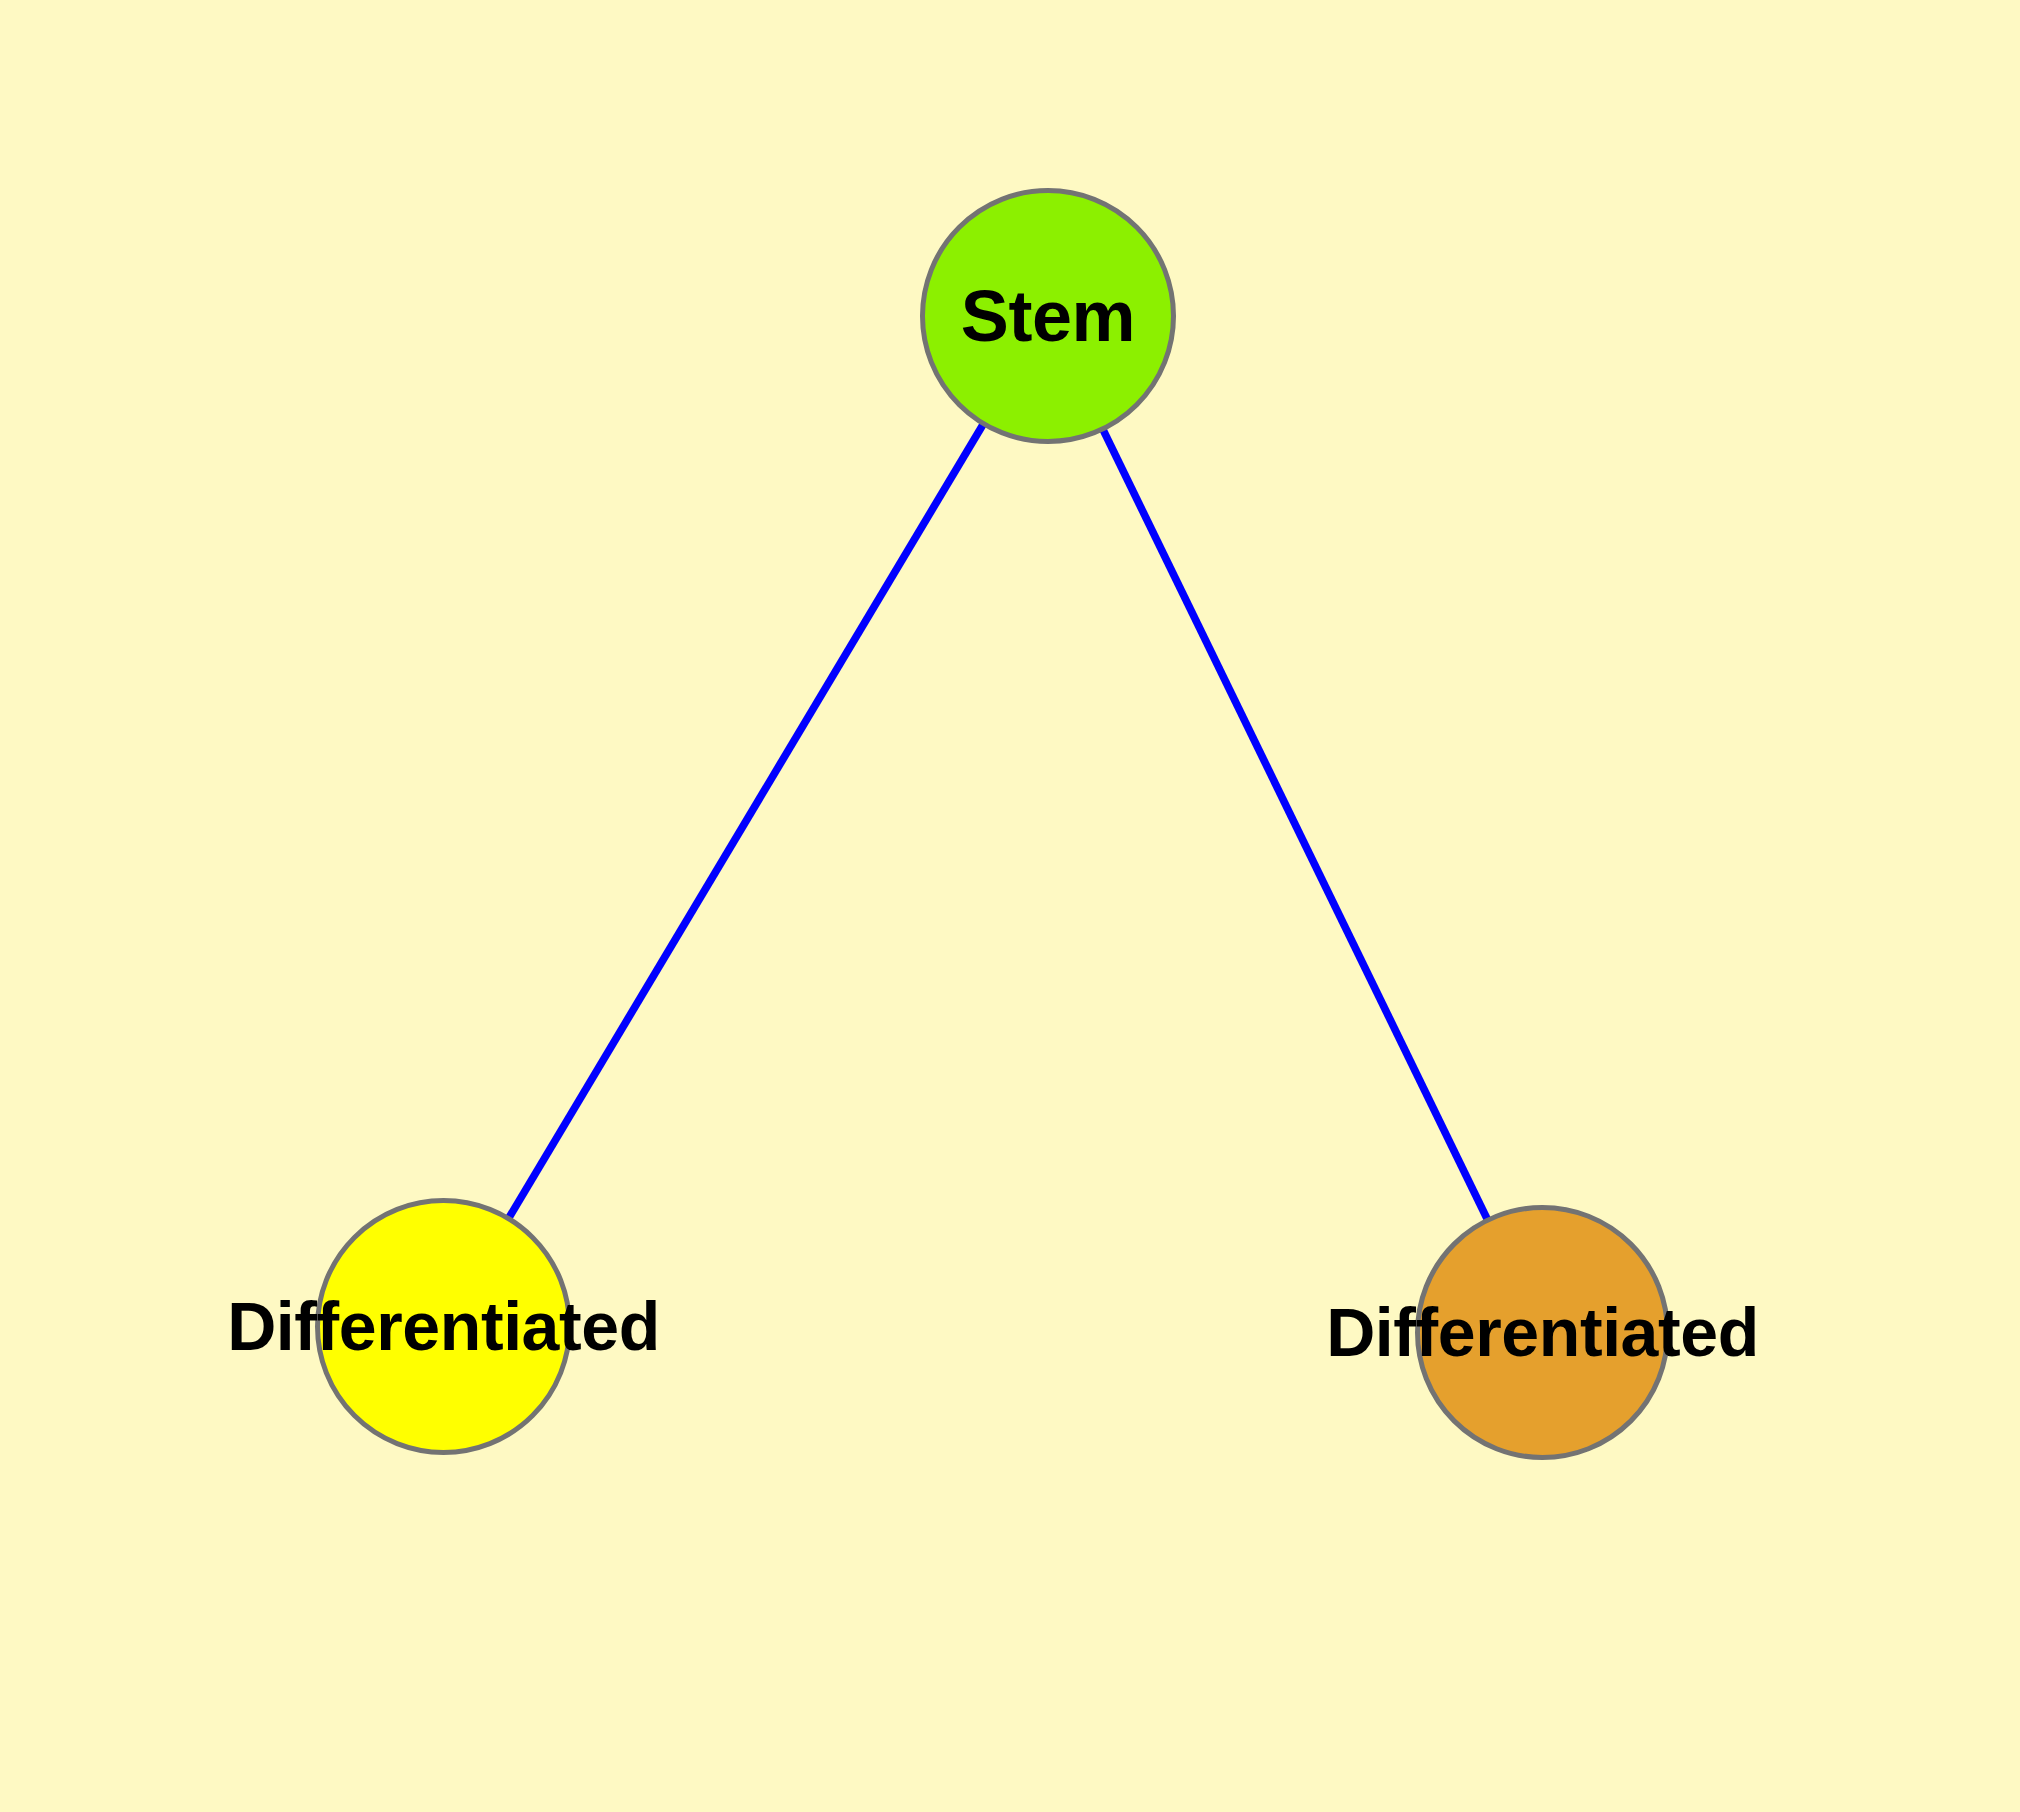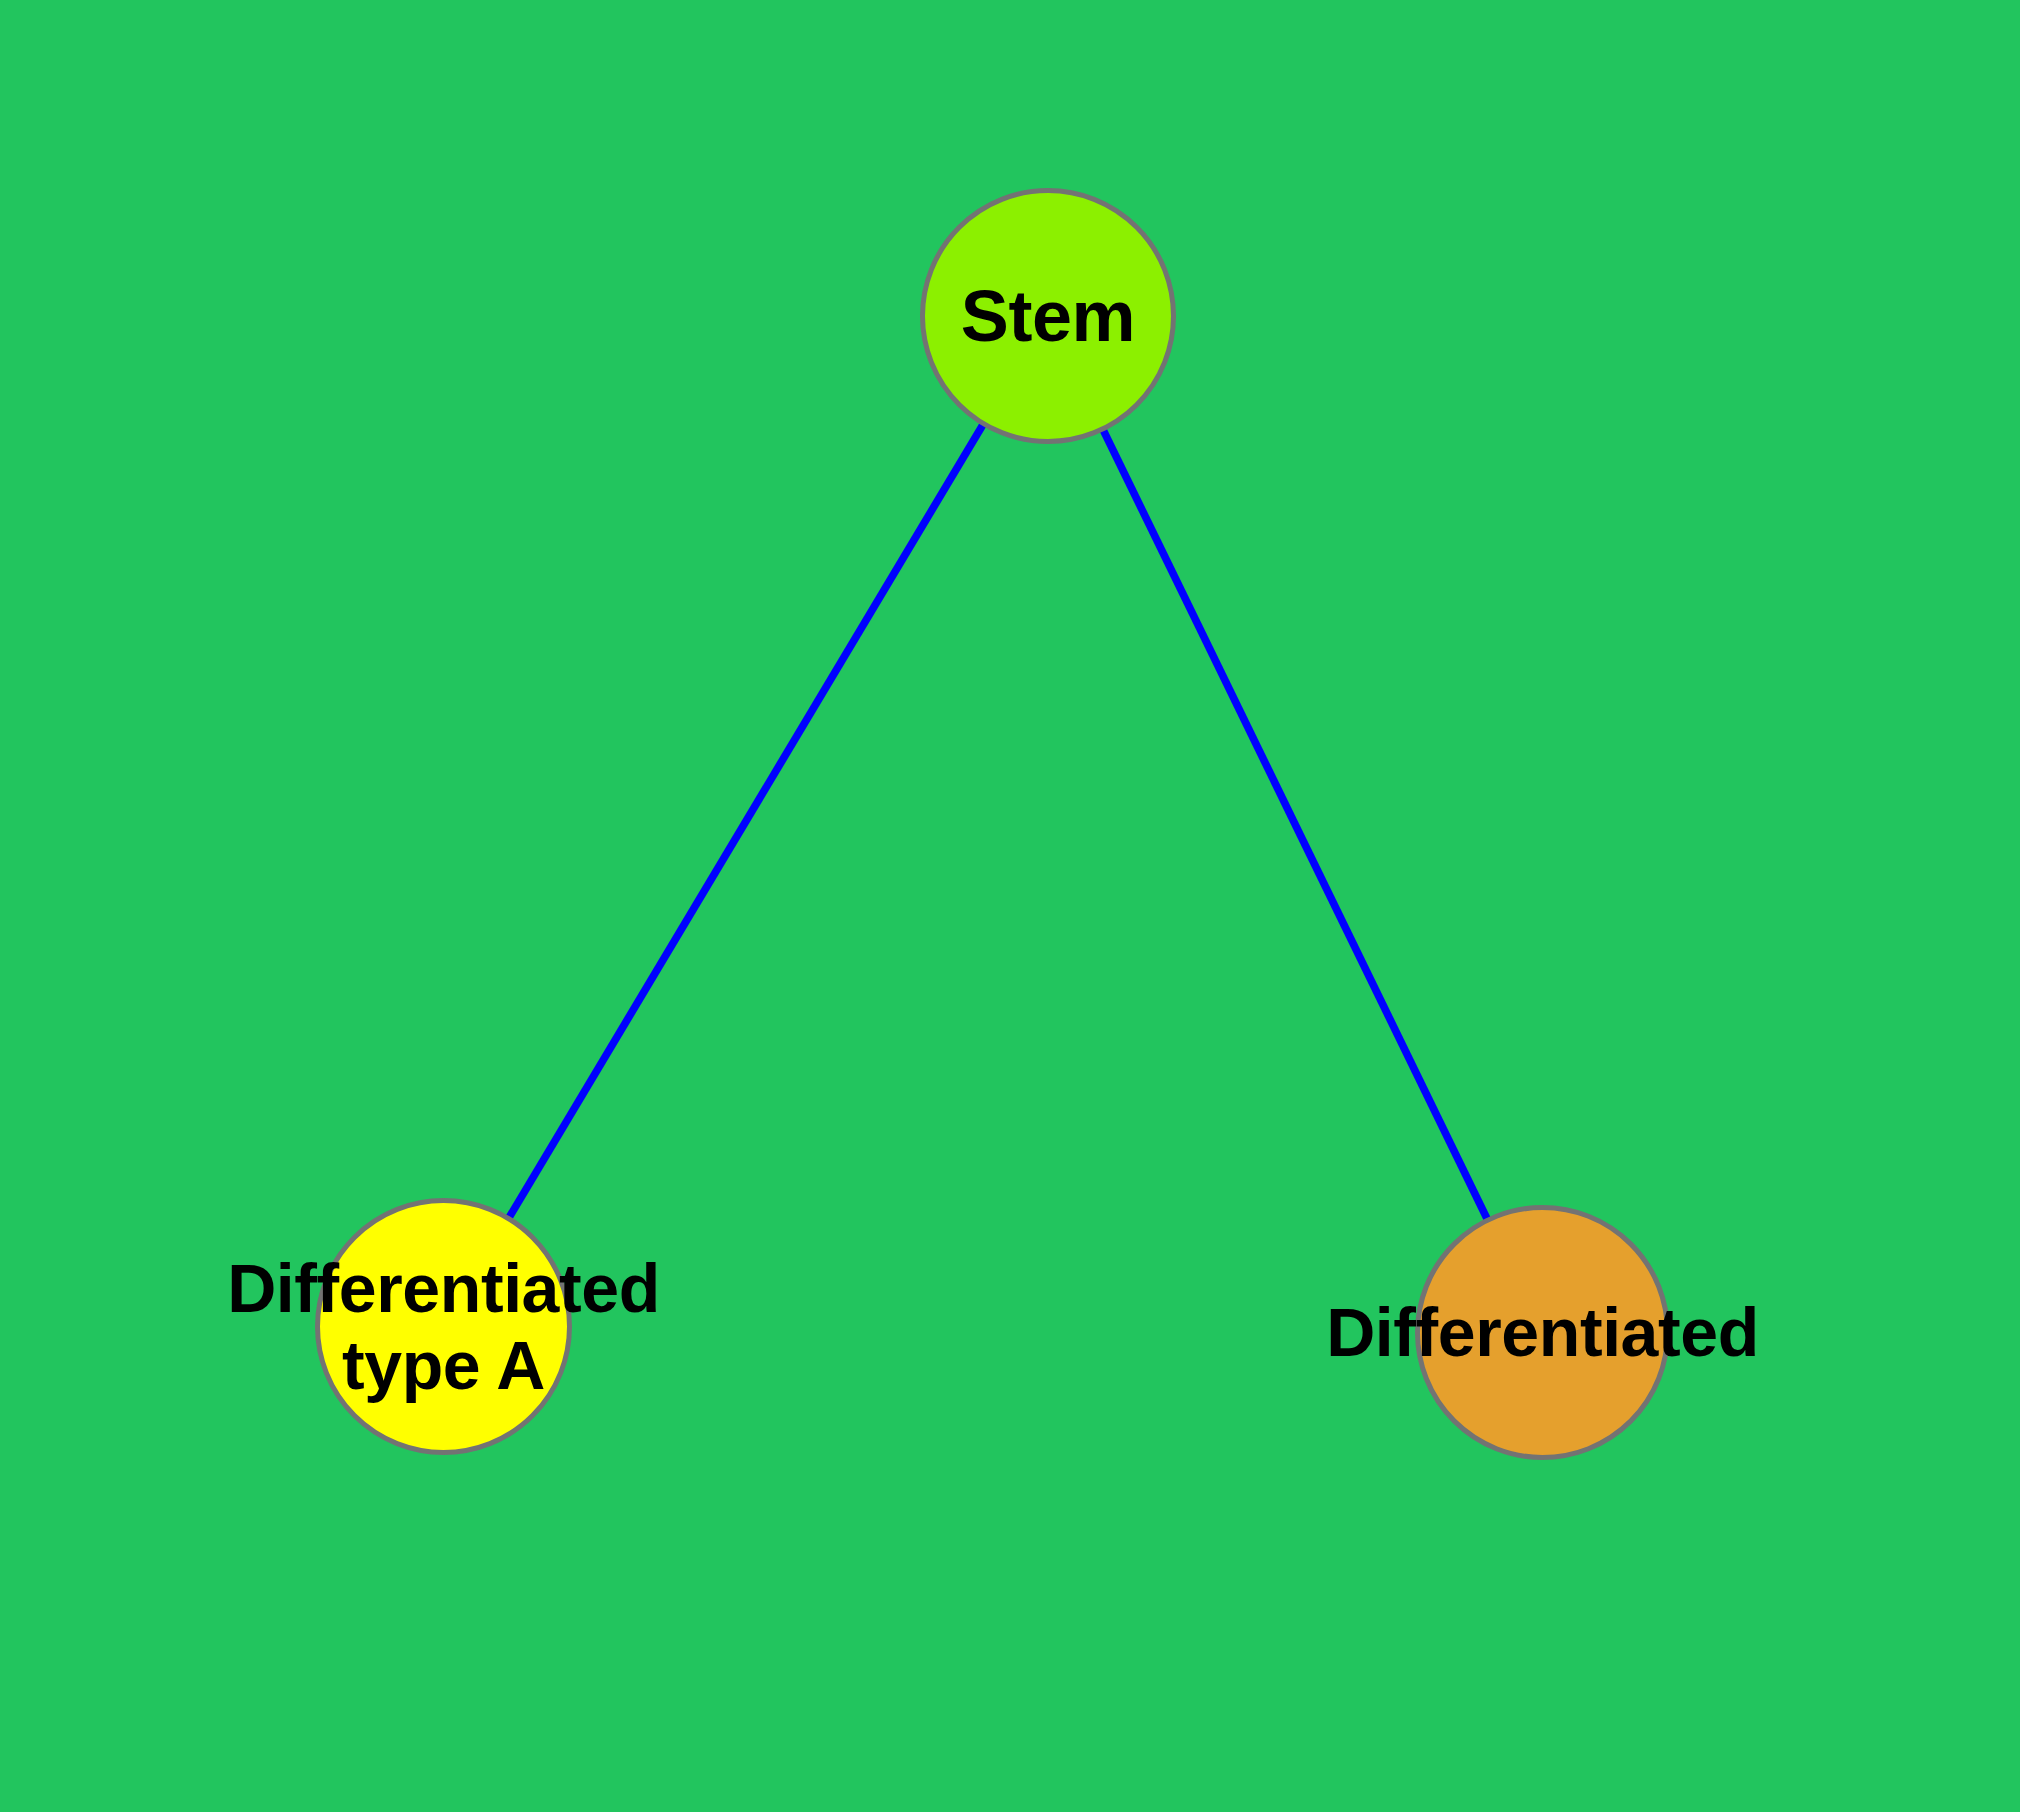--- a/index.html
+++ b/index.html
@@ -17,7 +17,7 @@
     position: relative;
     width: 2021px;
     height: 1812px;
-    background: #22c55e;
+    background: #fef9c3;
   }
   #edge-layer {
     position: absolute;

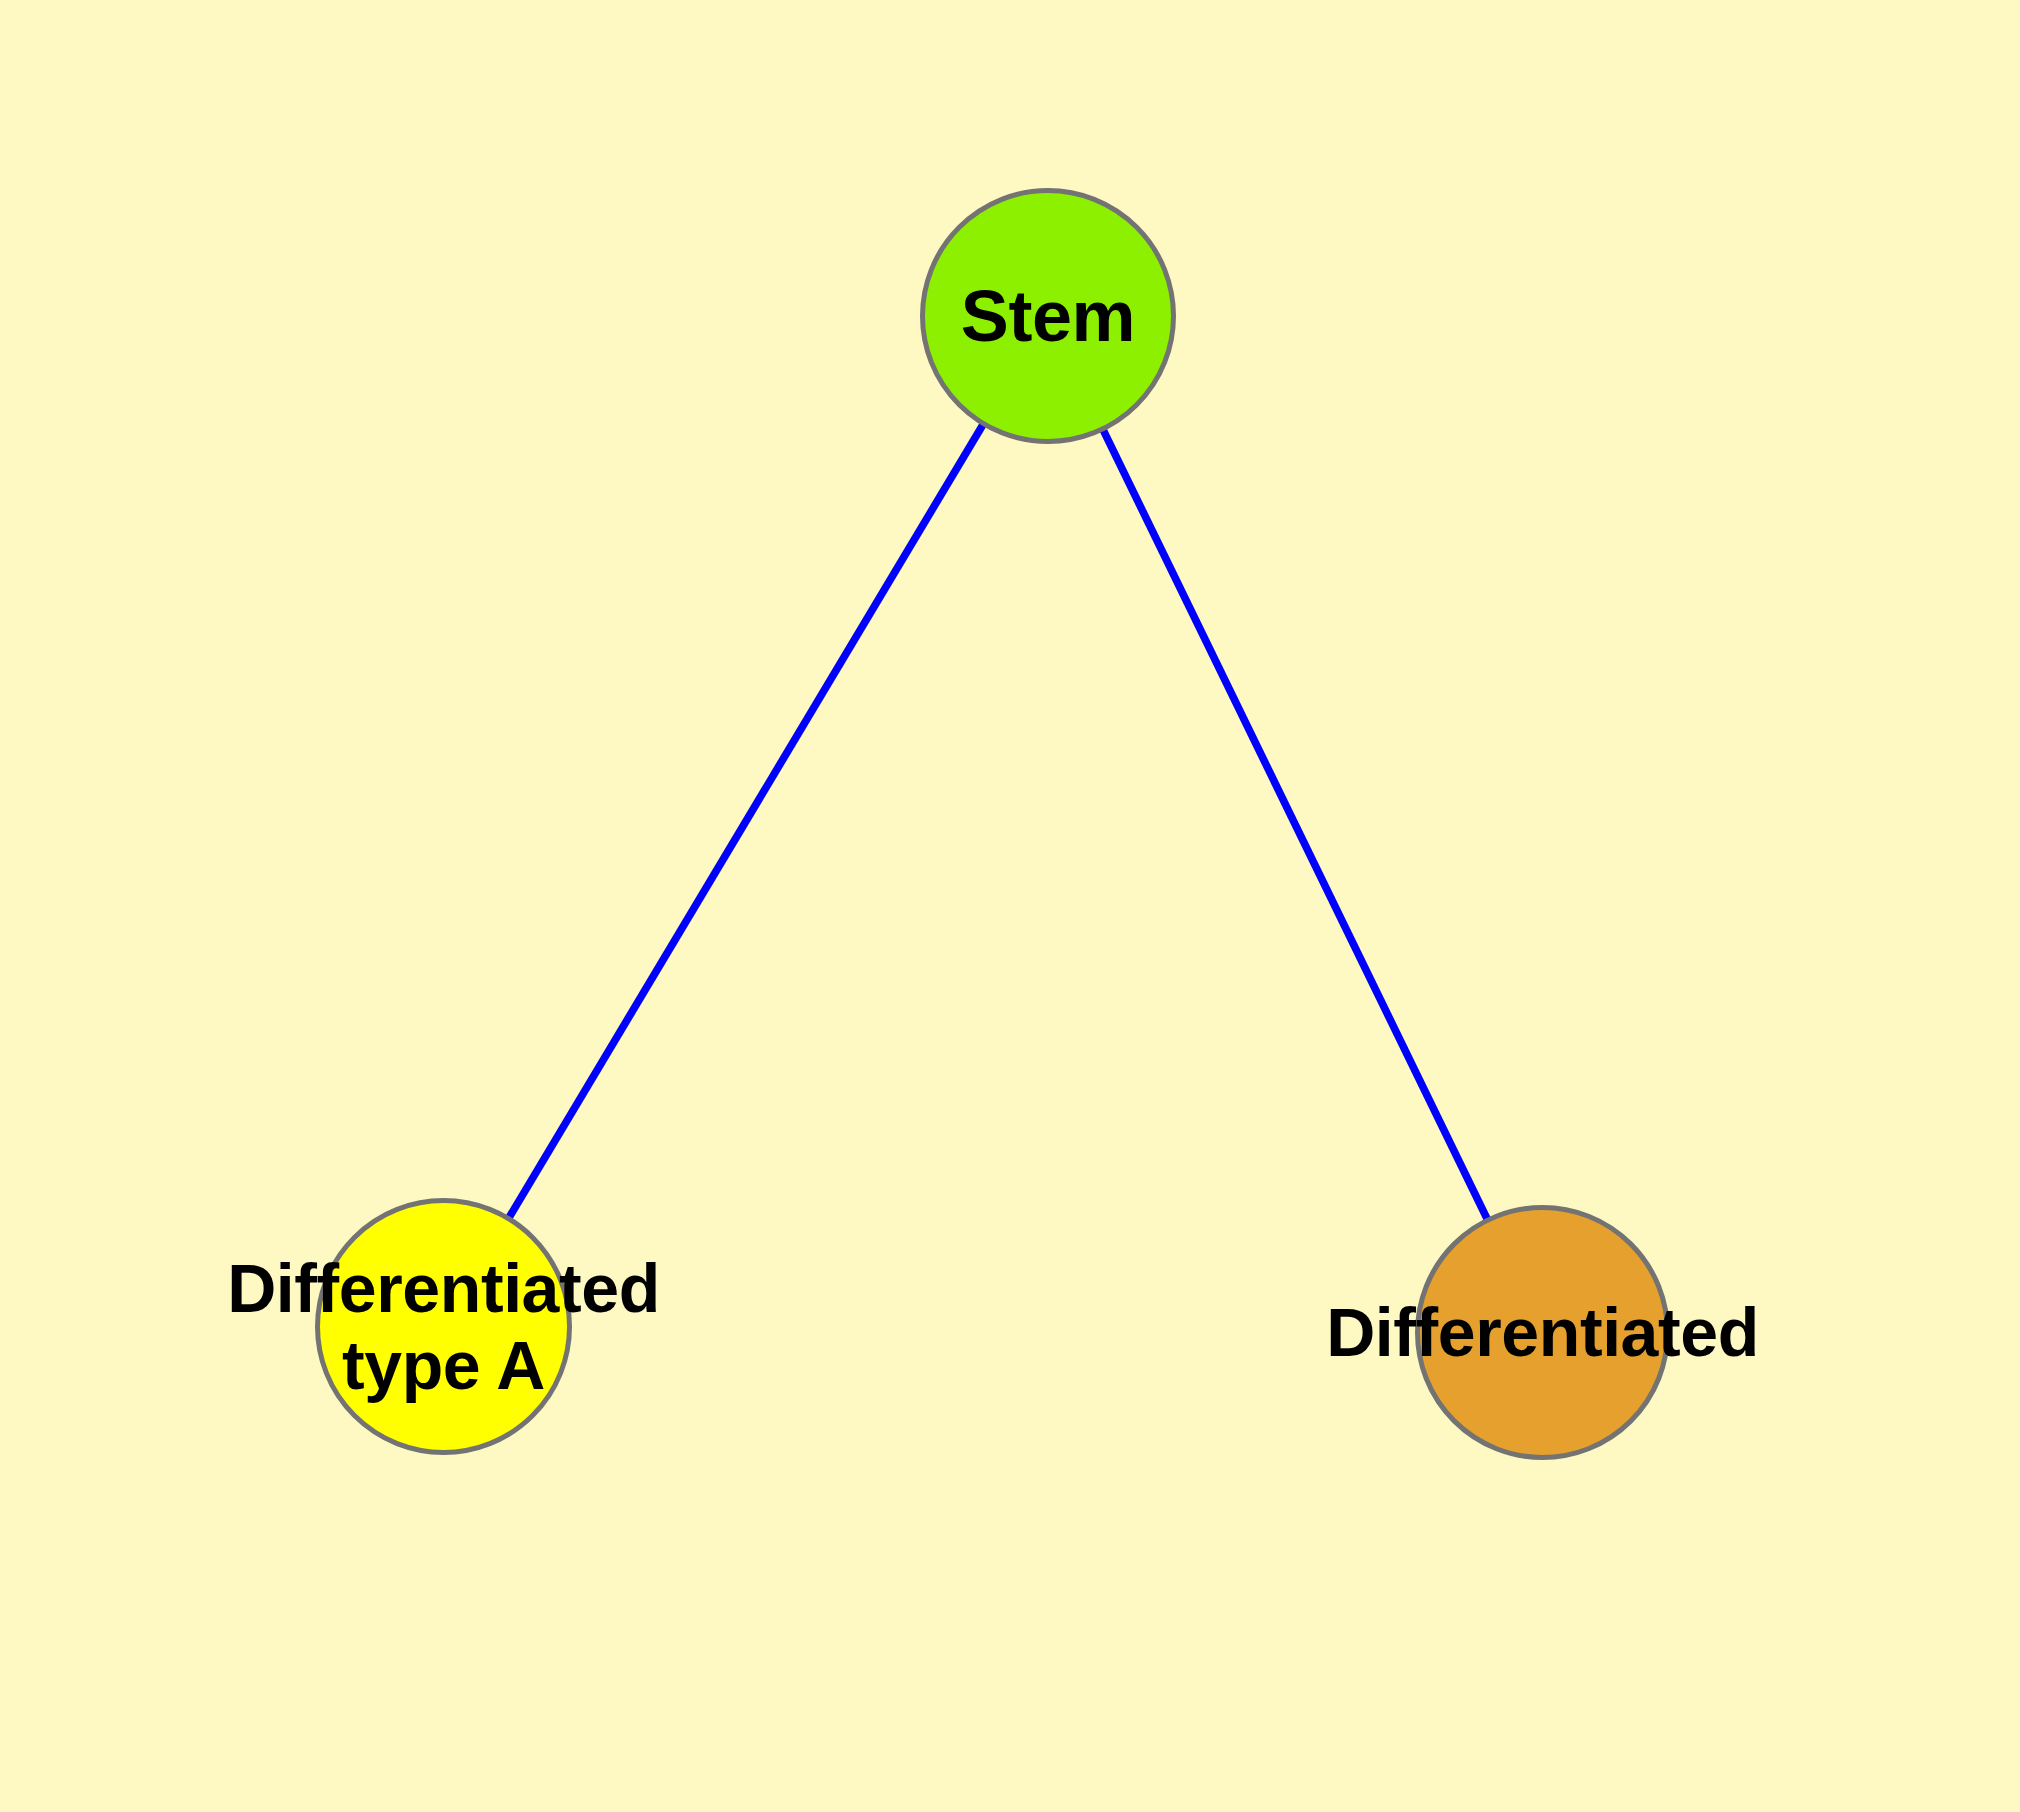--- a/index.html
+++ b/index.html
@@ -116,7 +116,6 @@
     <div class="node-circle"></div>
     <div class="node-label">
       <div>Differentiated</div>
-      <div>type A</div>
     </div>
   </div>
 

